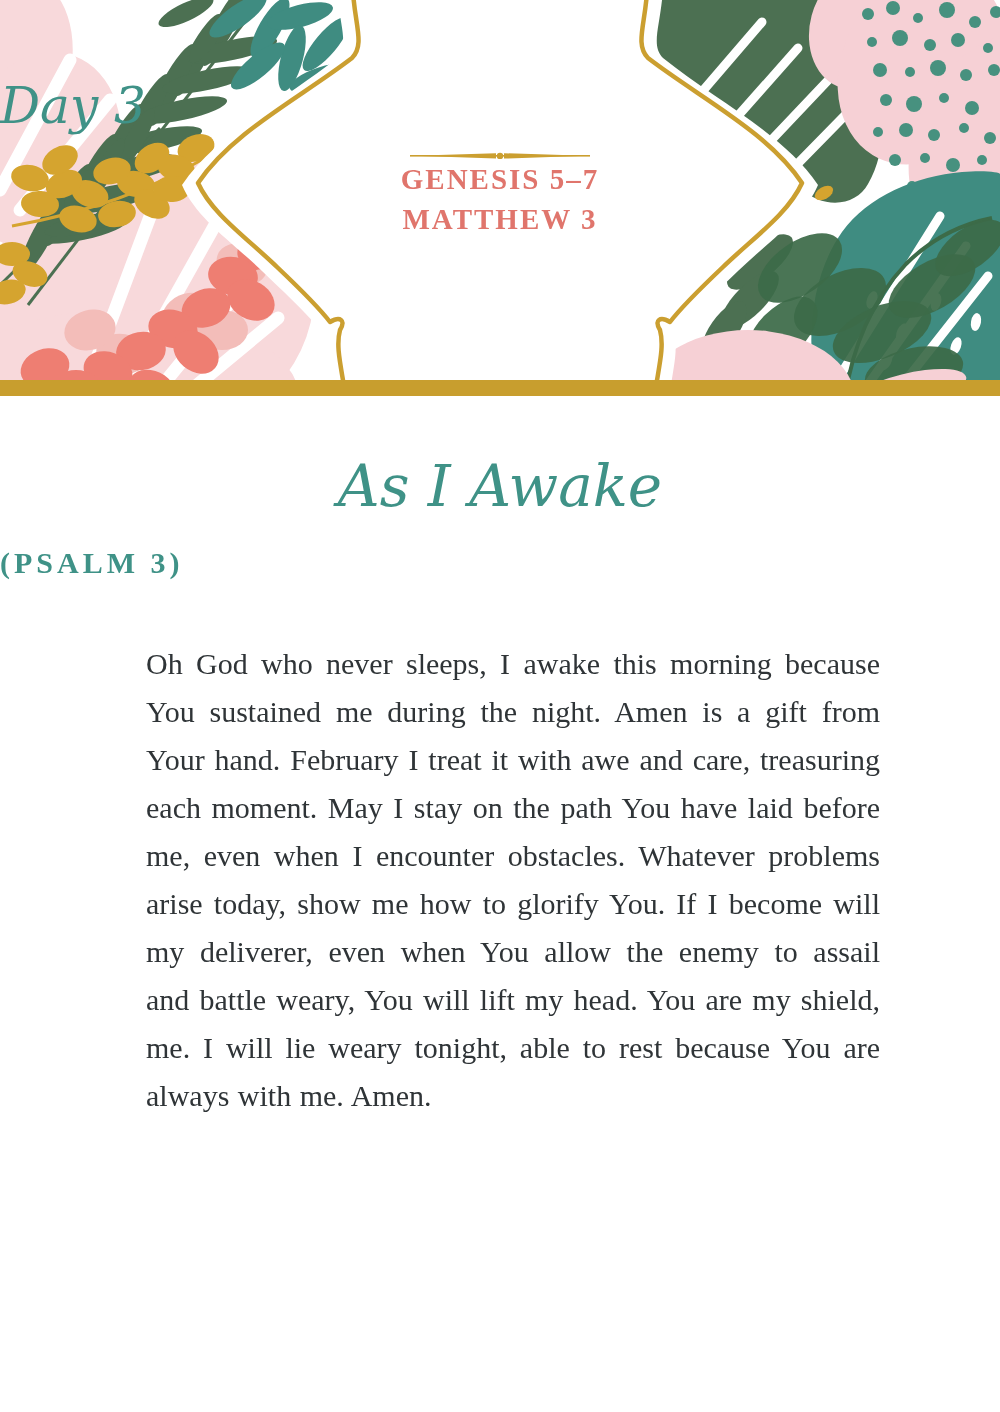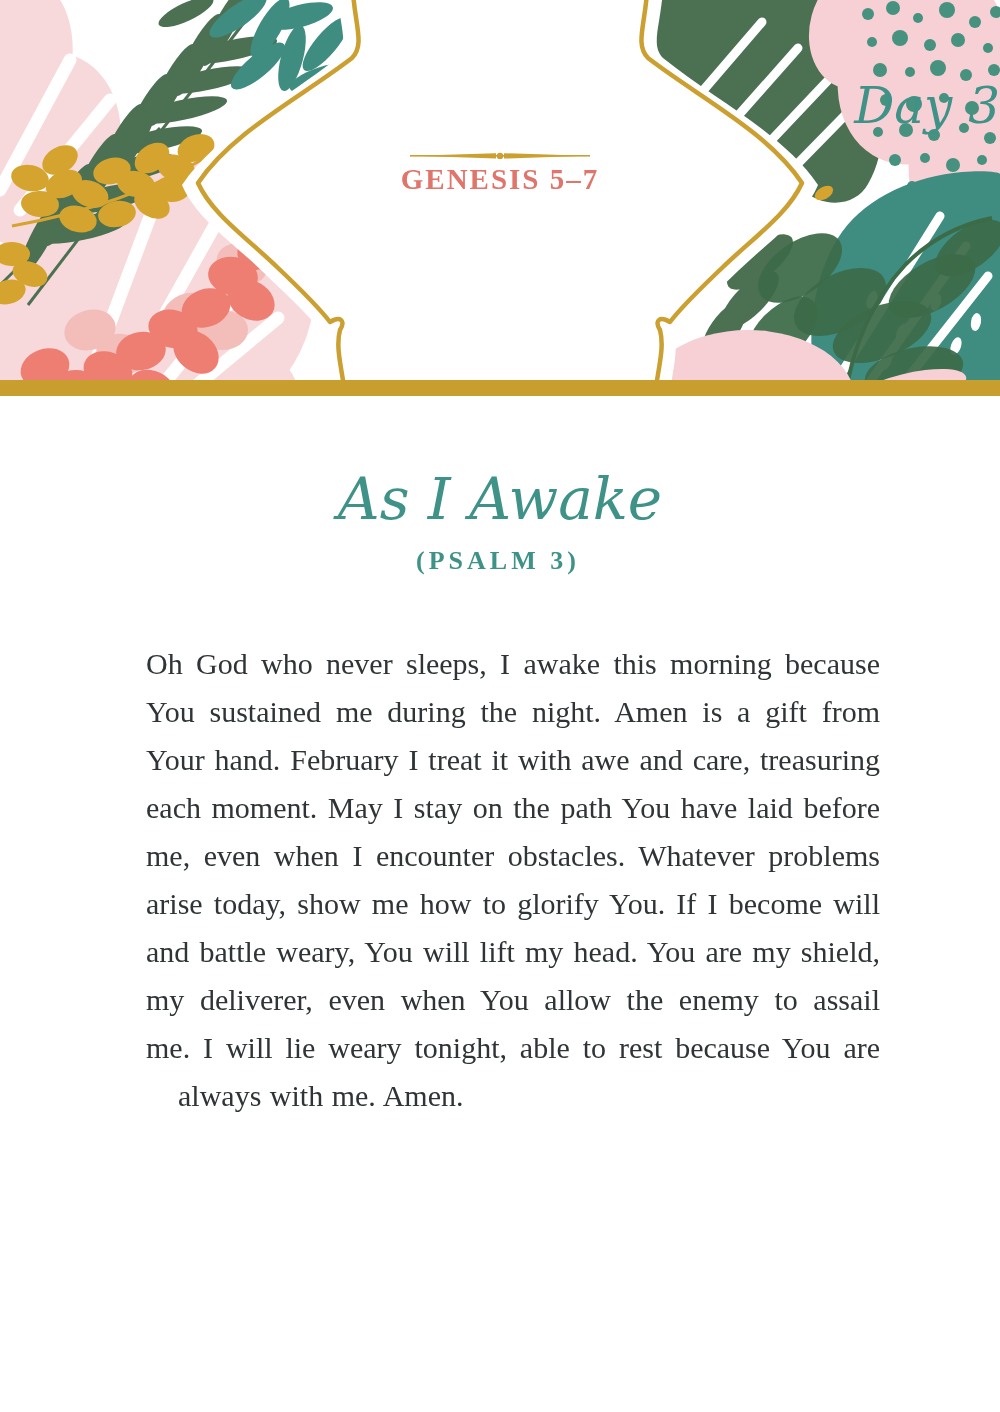--- a/index.html
+++ b/index.html
@@ -32,7 +32,7 @@
 
   
   .day{
-    position:absolute;top:76px;left:0;right:0;text-align:right;
+    position:absolute;top:76px;left:0;right:0;text-align:left;
     font-family:"DejaVu Serif", serif;font-style:italic;
     font-size:50px;line-height:60px;color:var(--teal);
   }

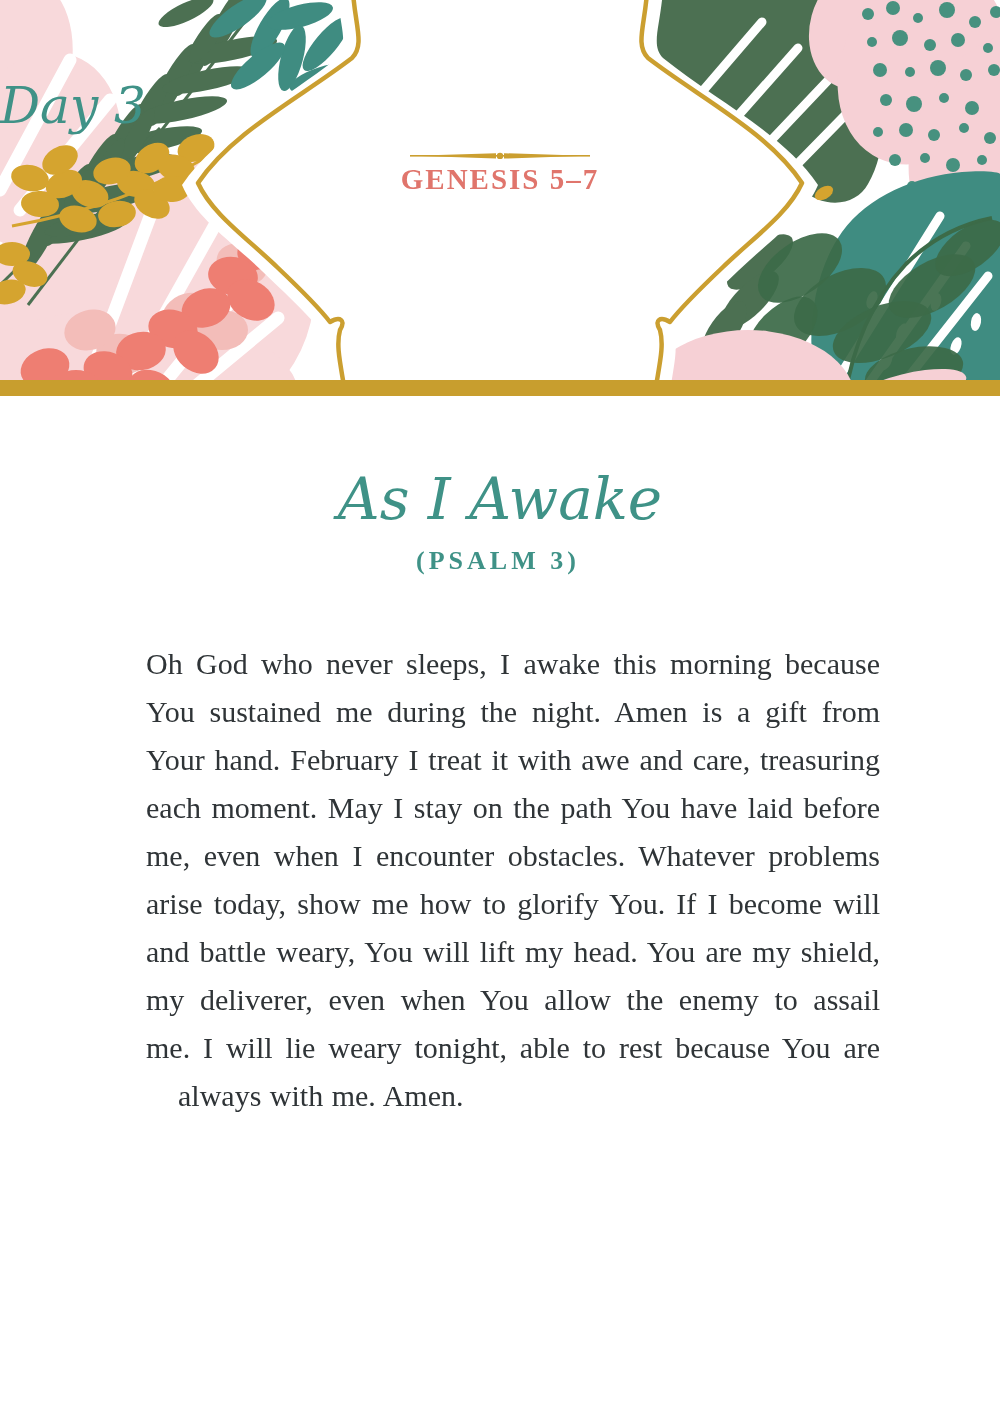--- a/index.html
+++ b/index.html
@@ -288,6 +288,7 @@
 
     <div class="readings">
       <div>Genesis 5–7</div>
+      <div>Matthew 3</div>
     </div>
   </header>
 

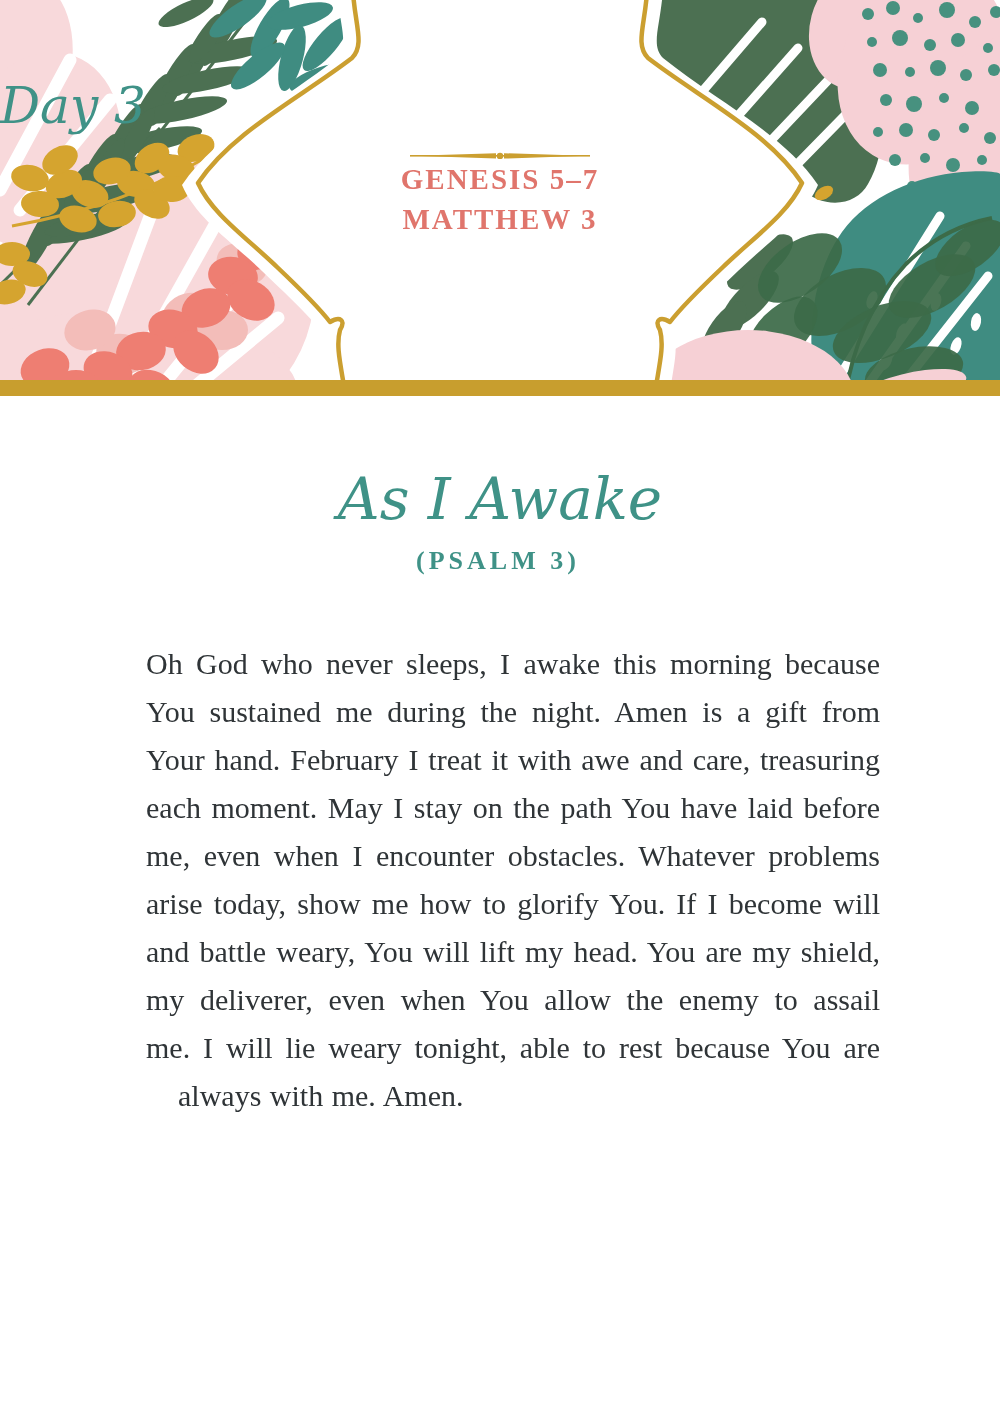--- a/index.html
+++ b/index.html
@@ -44,7 +44,7 @@
   }
   
   .title{
-    position:absolute;top:448px;left:0;right:0;margin:16px;text-align:center;
+    position:absolute;top:448px;left:0;right:0;margin:3px;text-align:center;
     font-family:"DejaVu Serif", serif;font-style:italic;font-weight:normal;
     font-size:58px;line-height:70px;color:var(--teal);
   }

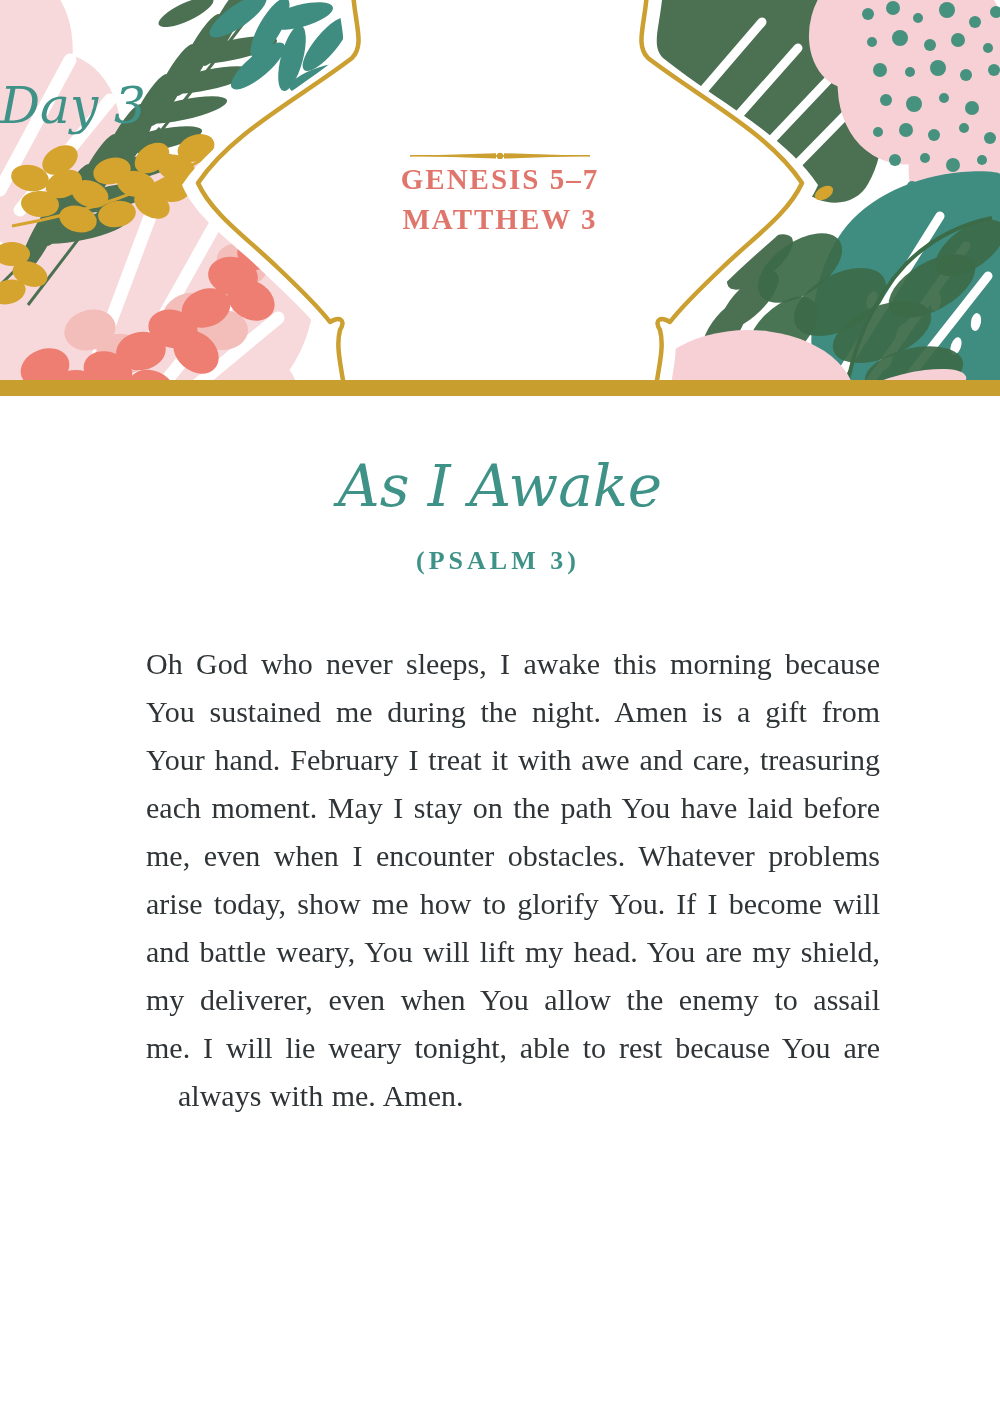--- a/index.html
+++ b/index.html
@@ -49,8 +49,8 @@
     font-size:58px;line-height:70px;color:var(--teal);
   }
   .subtitle{
-    position:absolute;top:546px;left:0;right:4px;text-align:center;
-    color:var(--teal);font-weight:700;font-size:26px;letter-spacing:4px;
+    position:absolute;top:546px;left:0;right:4px;text-align:left;
+    color:var(--teal);font-weight:700;font-size:30px;letter-spacing:4px;
     text-transform:uppercase;
   }
   .prayer{

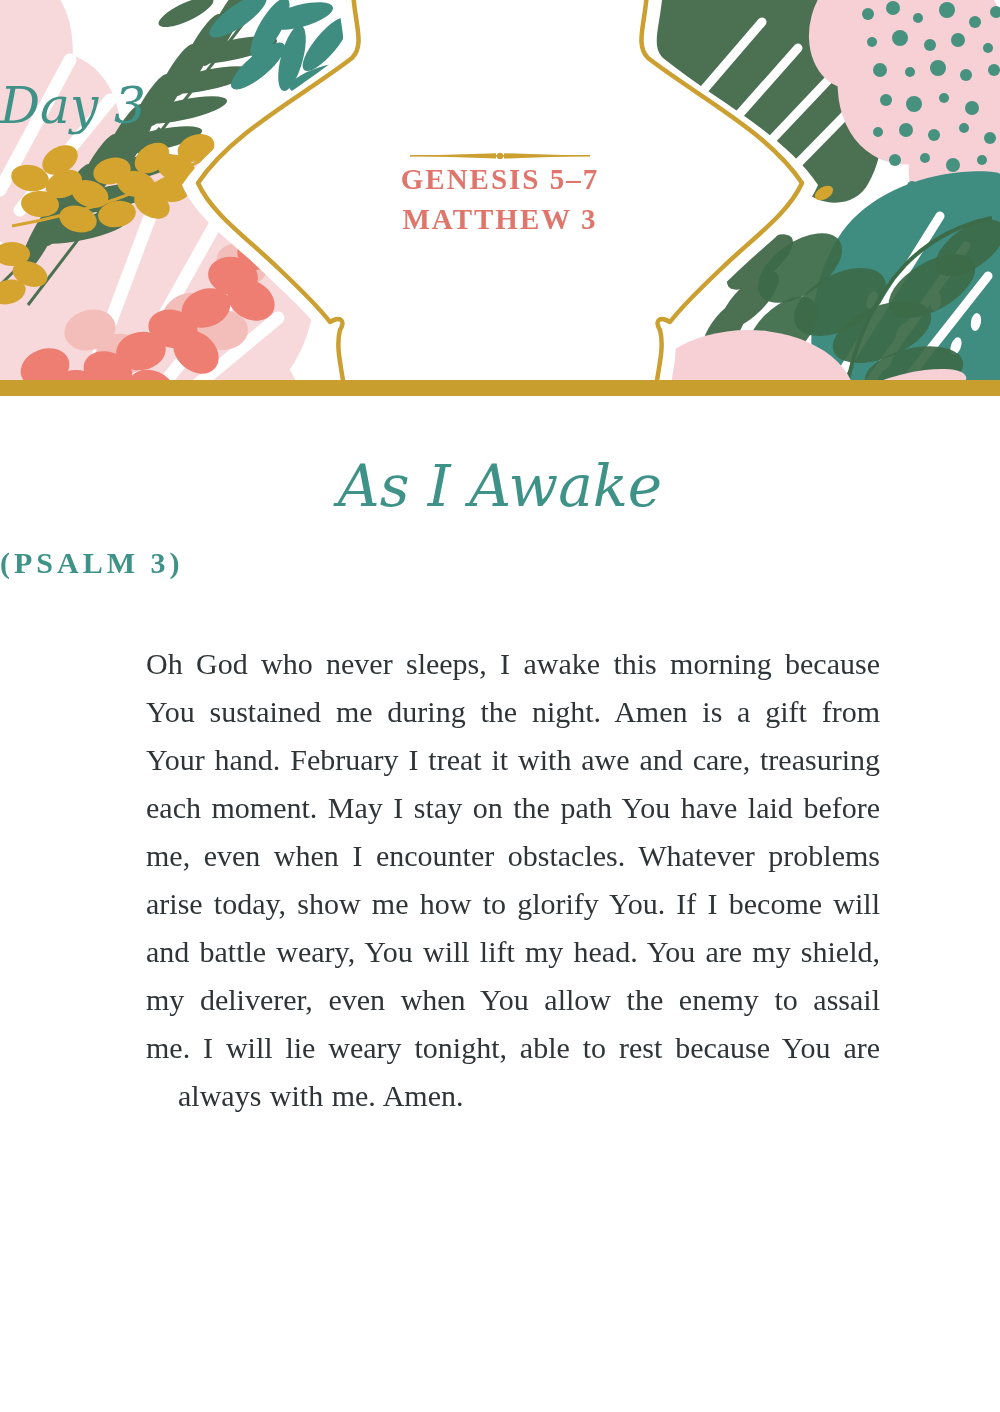--- a/index.html
+++ b/index.html
@@ -303,8 +303,8 @@
       <div class="prayer-line">each moment. May I stay on the path You have laid before</div>
       <div class="prayer-line">me, even when I encounter obstacles. Whatever problems</div>
       <div class="prayer-line">arise today, show me how to glorify You. If I become will</div>
+      <div class="prayer-line">my deliverer, even when You allow the enemy to assail</div>
       <div class="prayer-line">and battle weary, You will lift my head. You are my shield,</div>
-      <div class="prayer-line">my deliverer, even when You allow the enemy to assail</div>
       <div class="prayer-line">me. I will lie weary tonight, able to rest because You are</div>
       <div class="prayer-line">always with me. Amen.</div>
     </div>

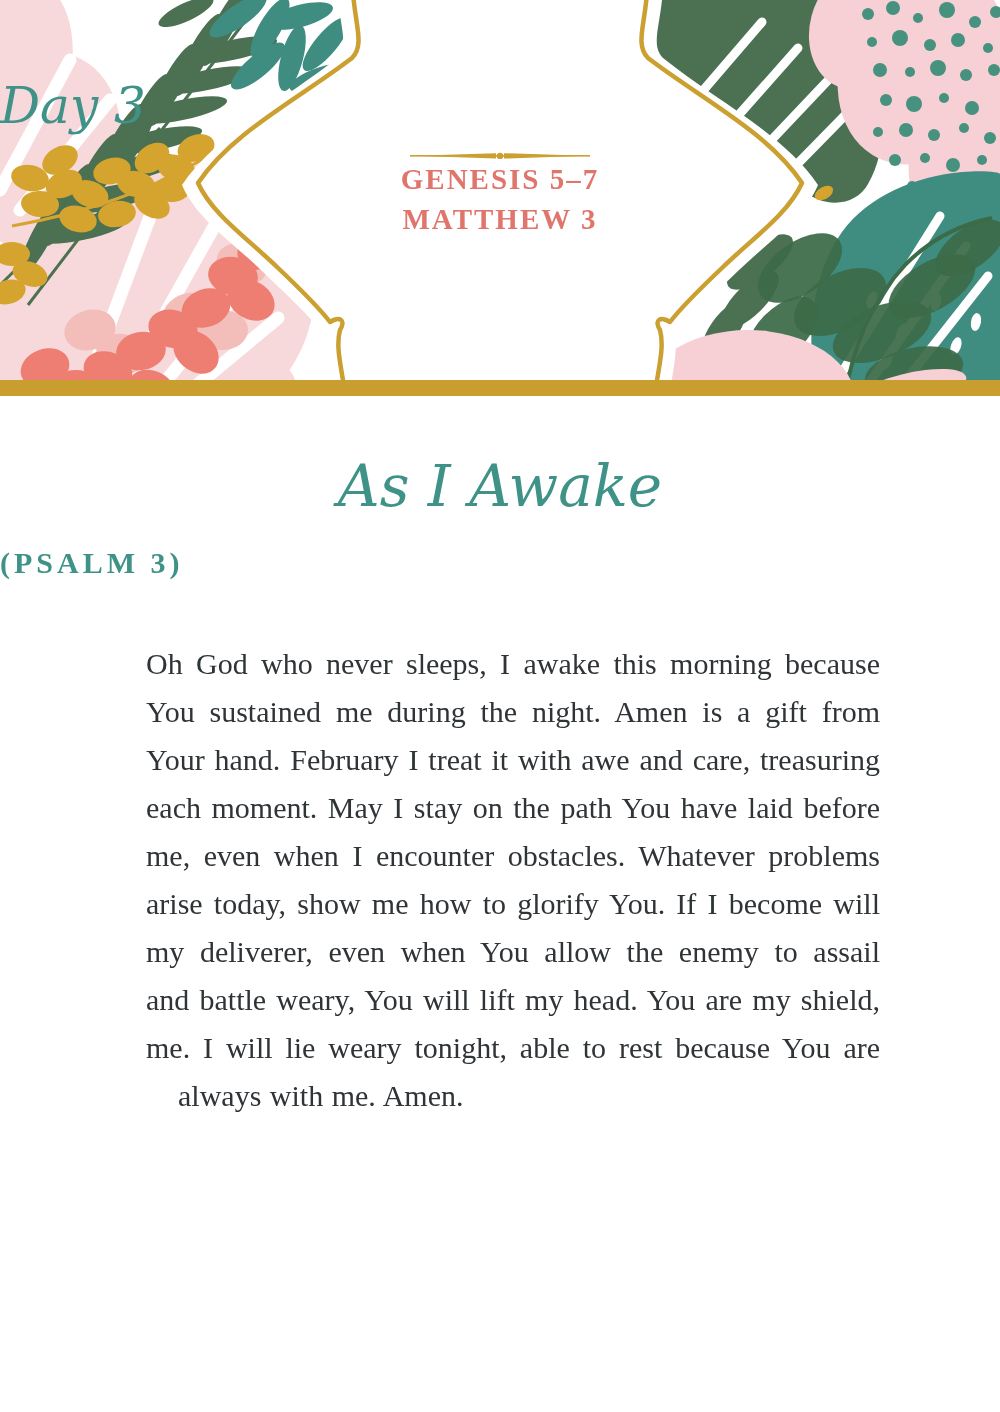--- a/index.html
+++ b/index.html
@@ -62,7 +62,7 @@
     text-align:justify;text-align-last:justify;
     word-spacing:1px;
   }
-  .prayer-line:last-child{text-align-last:left;margin-left:32px;}
+  .prayer-line:last-child{text-align-last:left;}
 </style>
 </head>
 <body>

